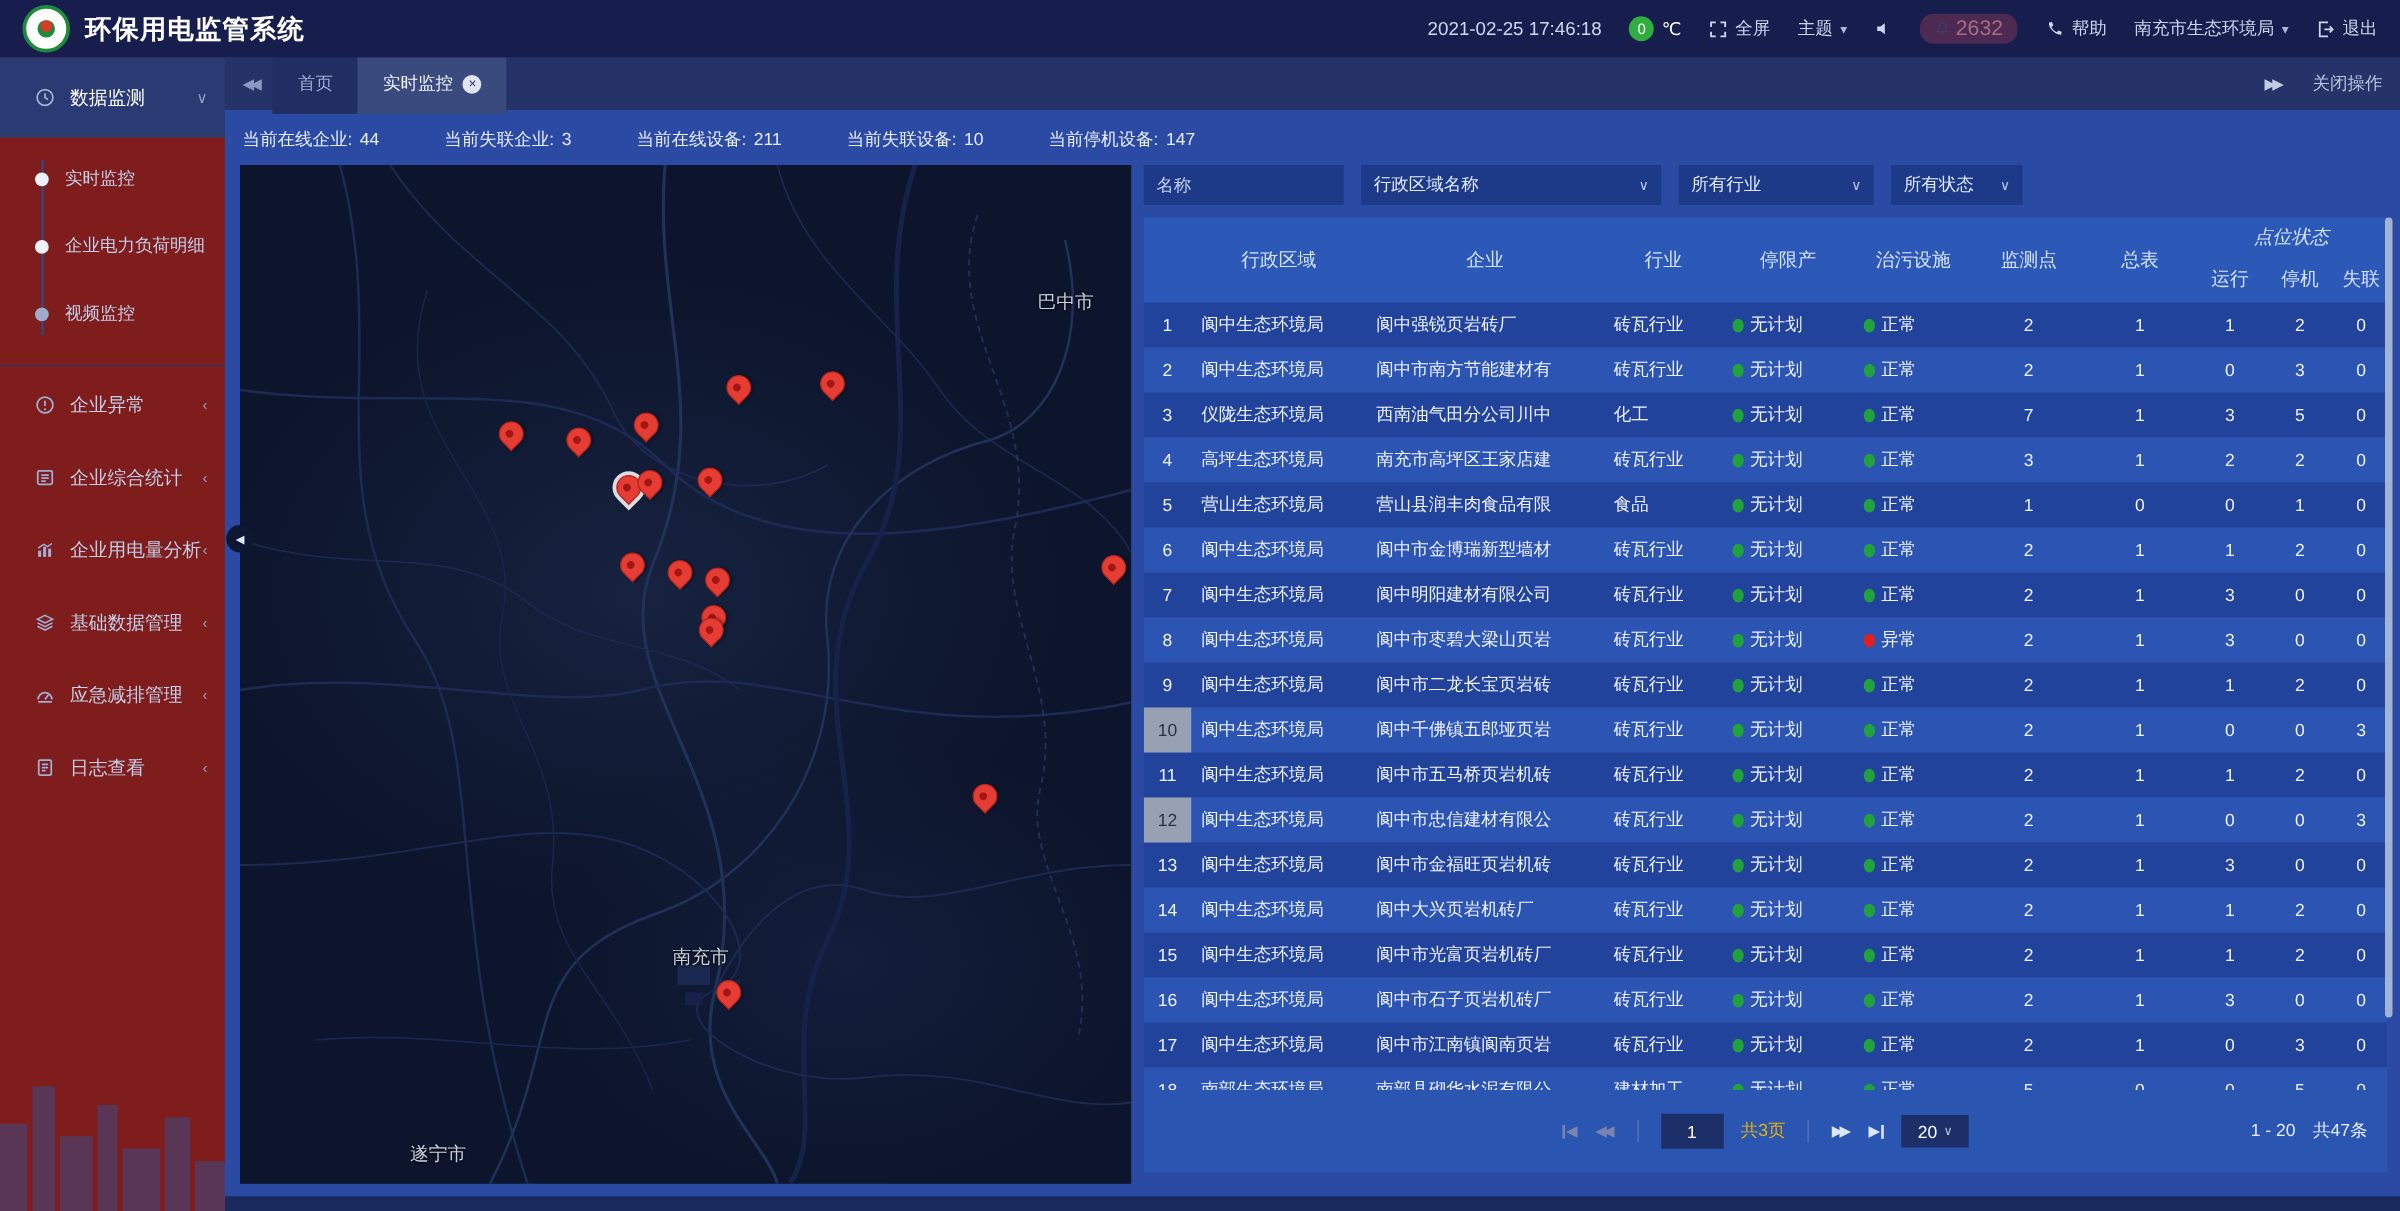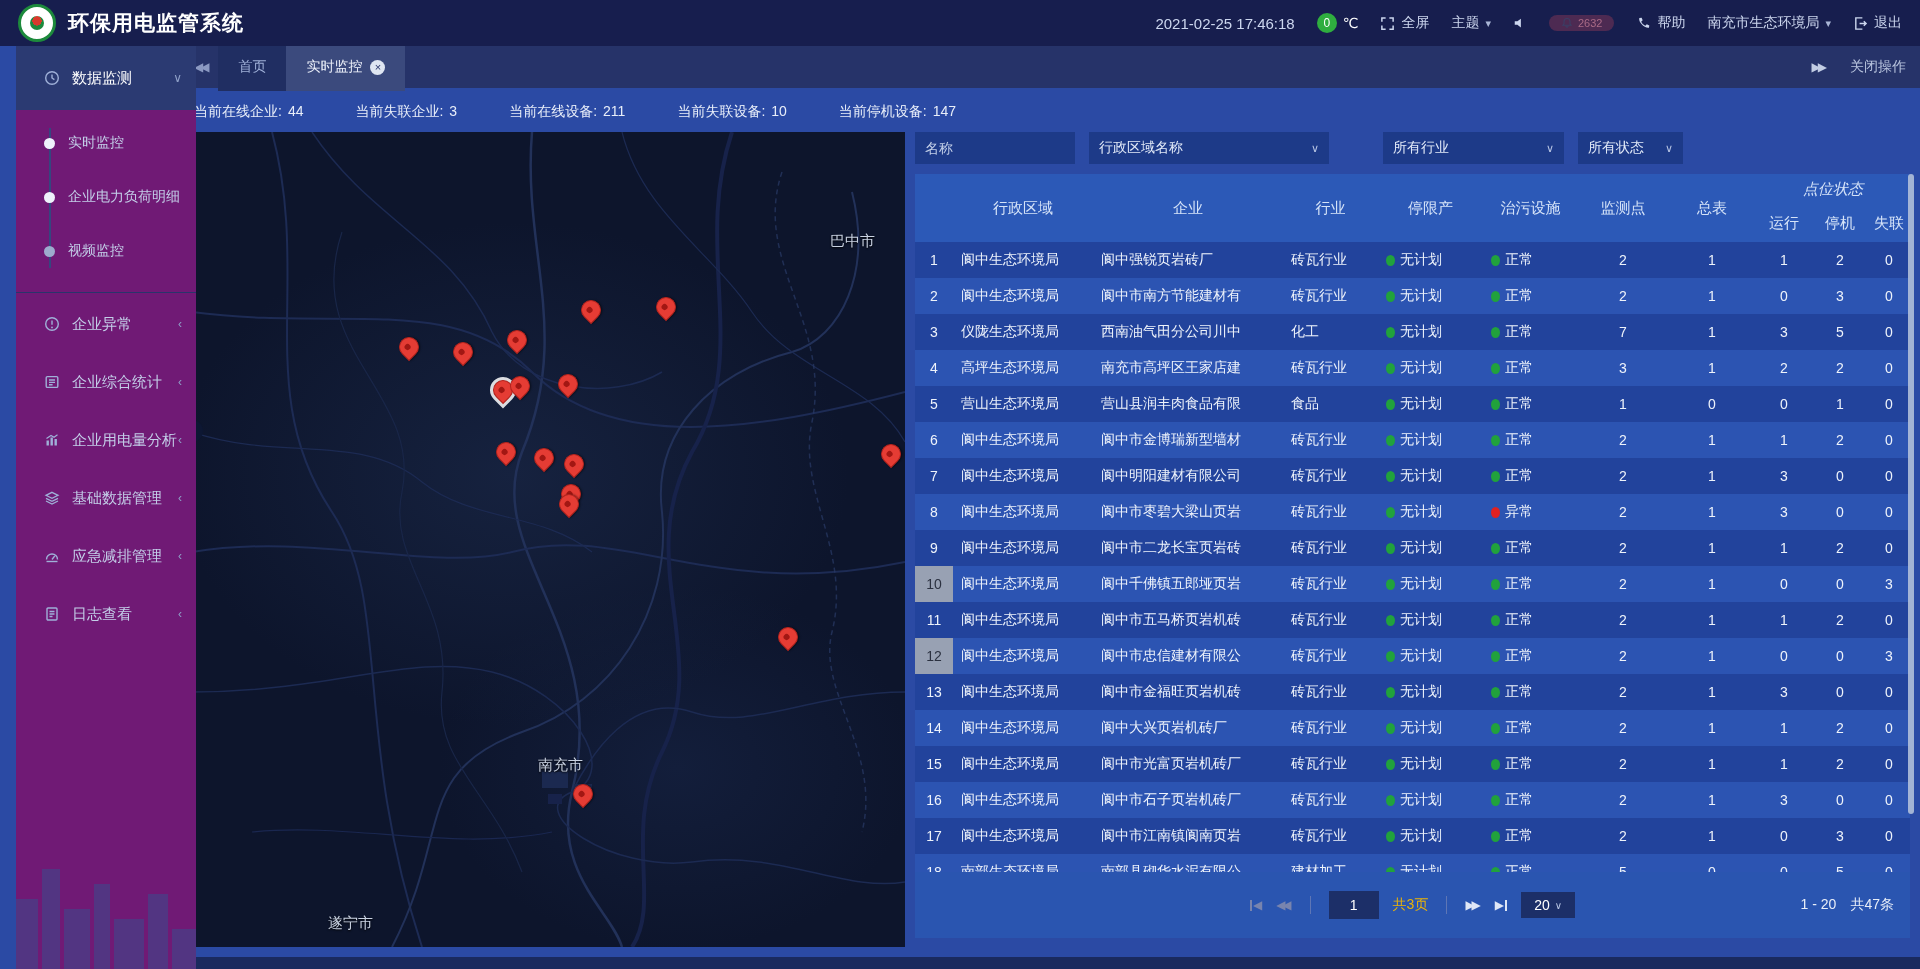--- a/index.html
+++ b/index.html
@@ -15,7 +15,7 @@
   .top-item{display:flex;align-items:center;gap:6px;cursor:pointer;}
   .temp-badge{width:20px;height:20px;border-radius:50%;background:#2fae3f;color:#fff;font-size:12px;display:flex;align-items:center;justify-content:center;}
   .caret{font-size:11px;color:#aab6d6;}
-  .notif-pill{display:flex;align-items:center;gap:5px;background:#4d2a52;border-radius:11px;padding:2px 12px;color:#a96a86;font-size:11px;}
+  .notif-pill{display:flex;align-items:center;gap:5px;background:#4d2a52;border-radius:11px;padding:2px 12px;color:#a96a86;font-size:17px;}
   .ic{width:15px;height:15px;flex:none;}
   .ic svg{display:block;width:100%;height:100%;}
 

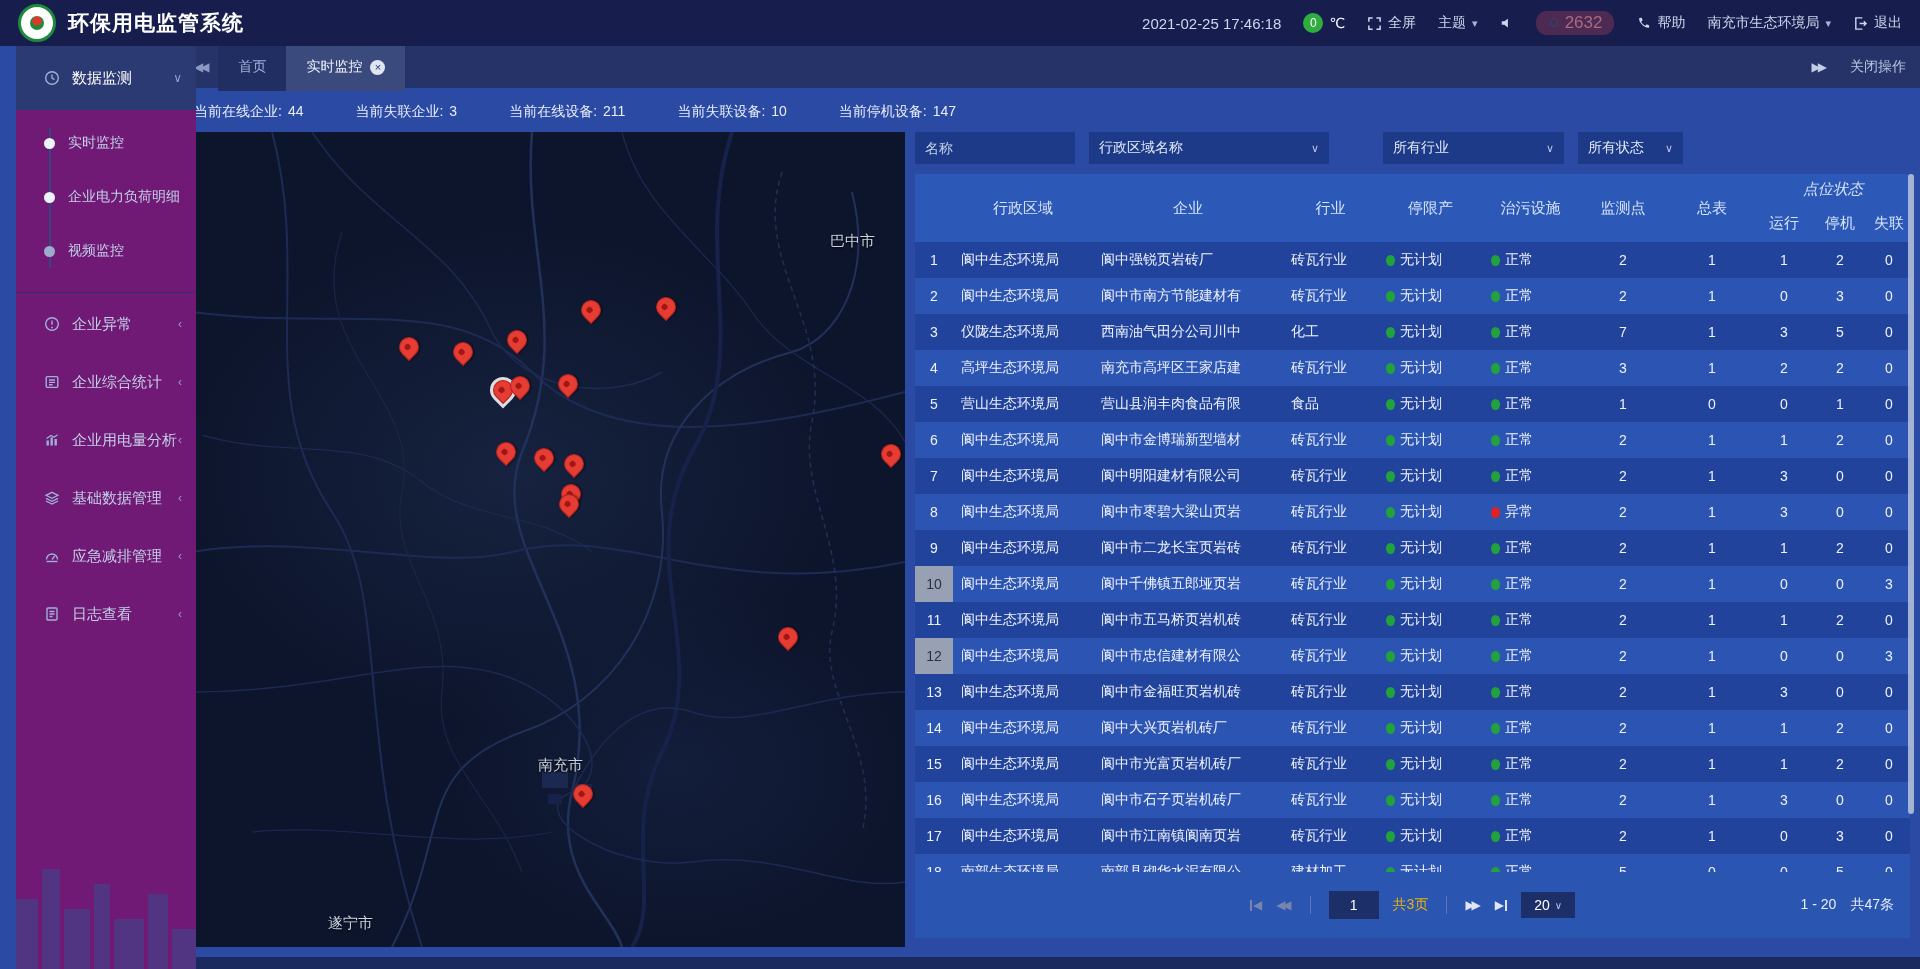--- a/index.html
+++ b/index.html
@@ -20,7 +20,7 @@
   .ic svg{display:block;width:100%;height:100%;}
 
   
-  .sidebar{position:absolute;left:16px;top:46px;bottom:0;width:180px;background:#701a75;z-index:20;overflow:hidden;}
+  .sidebar{position:absolute;left:0;top:46px;bottom:0;width:180px;background:#7f1d1d;z-index:20;overflow:hidden;}
   .menu-item{position:relative;display:flex;align-items:center;height:58px;padding-left:28px;color:#c3cee8;font-size:15px;cursor:pointer;}
   .menu-item .mi-icon{width:16px;height:16px;margin-right:12px;color:#9fb0d8;flex:none;}
   .mi-icon svg{display:block;width:100%;height:100%;}

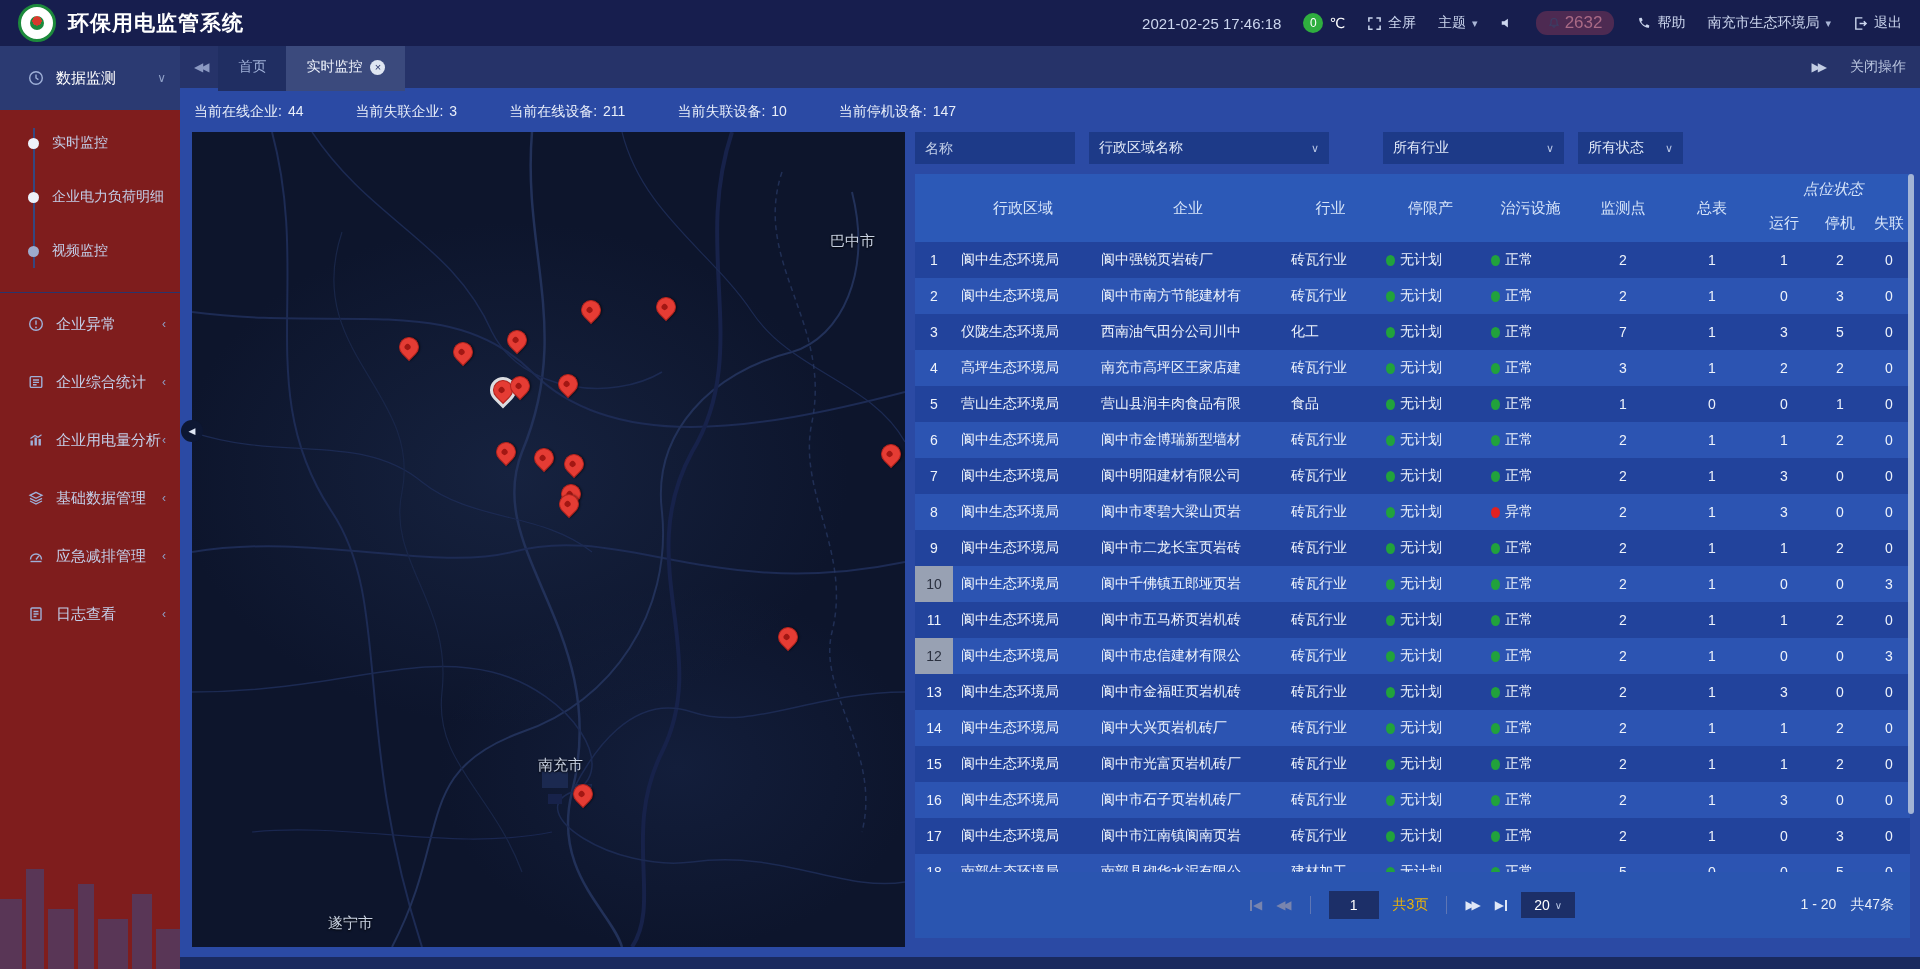--- a/index.html
+++ b/index.html
@@ -68,7 +68,7 @@
   .f-input::placeholder{color:#c2cfe8;}
   .f-select{height:32px;box-sizing:border-box;background:#1d3a88;color:#e2eaf8;font-size:14px;display:flex;align-items:center;justify-content:space-between;padding:0 10px;cursor:pointer;}
   .f-select .sel-caret{color:#b9c6e4;font-size:11px;margin-left:8px;}
-  .w-region{width:240px;} .w-industry{width:181px;margin-left:40px;} .w-status{width:105px;}
+  .w-region{width:240px;} .w-industry{width:156px;} .w-status{width:105px;}
 
   .table-wrap{margin-top:10px;flex:1;display:flex;flex-direction:column;min-height:0;}
   .thead{display:flex;background:#2c59b7;color:#d5e3f8;font-size:15px;height:68px;flex:none;}

